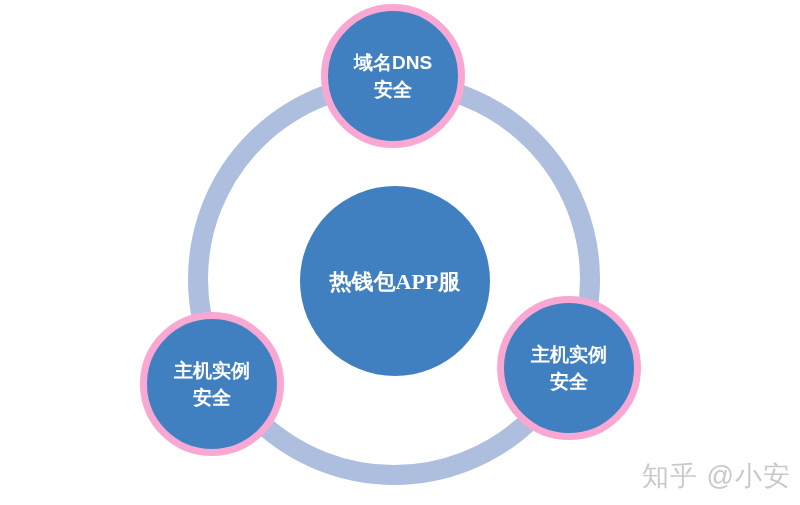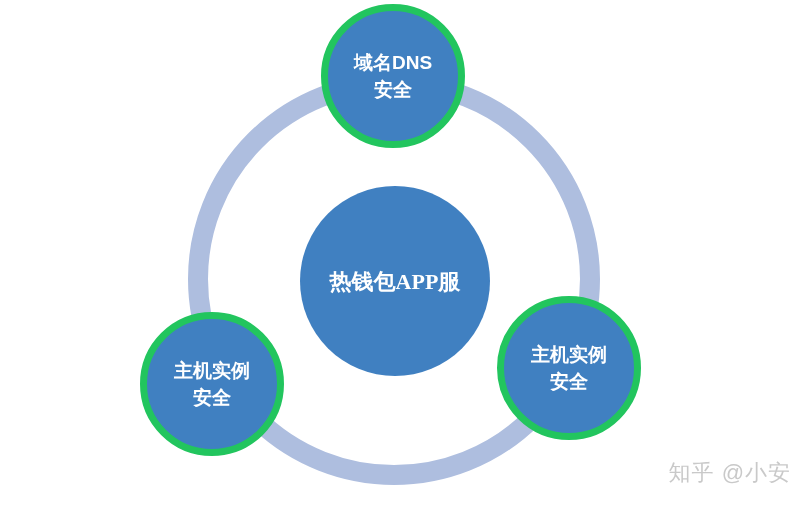--- a/index.html
+++ b/index.html
@@ -50,7 +50,7 @@
   .node-satellite {
     width: 144px;
     height: 144px;
-    border: 7px solid #22c55e;
+    border: 7px solid #f9a8d4;
     font-size: 19px;
     line-height: 27px;
   }

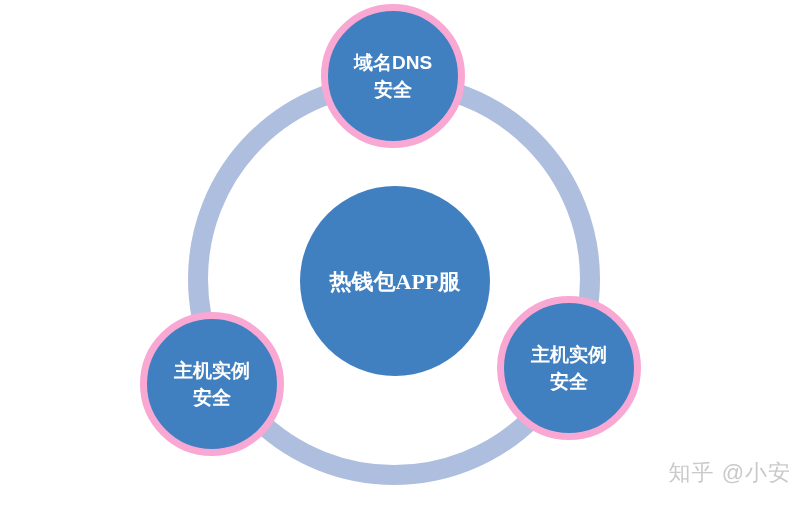--- a/index.html
+++ b/index.html
@@ -61,7 +61,7 @@
     position: absolute;
     right: 9px;
     top: 458px;
-    font-size: 22px;
+    font-size: 27px;
     letter-spacing: 1px;
     color: var(--watermark-color, #C9C9C9);
     font-weight: normal;

